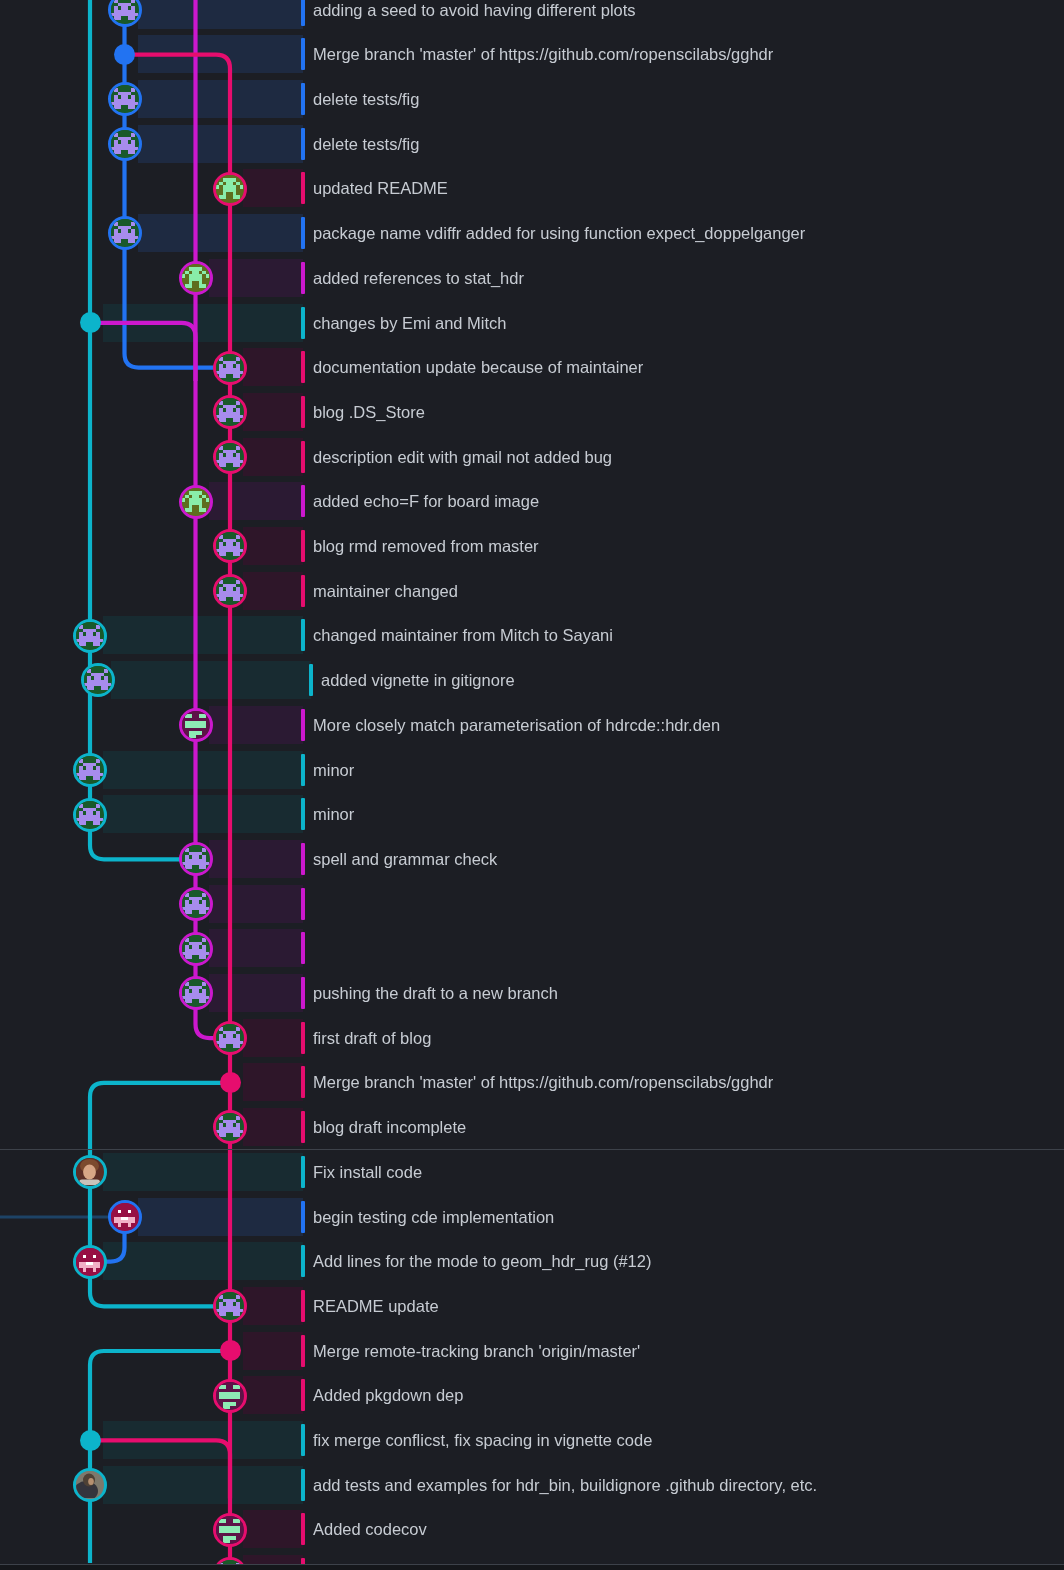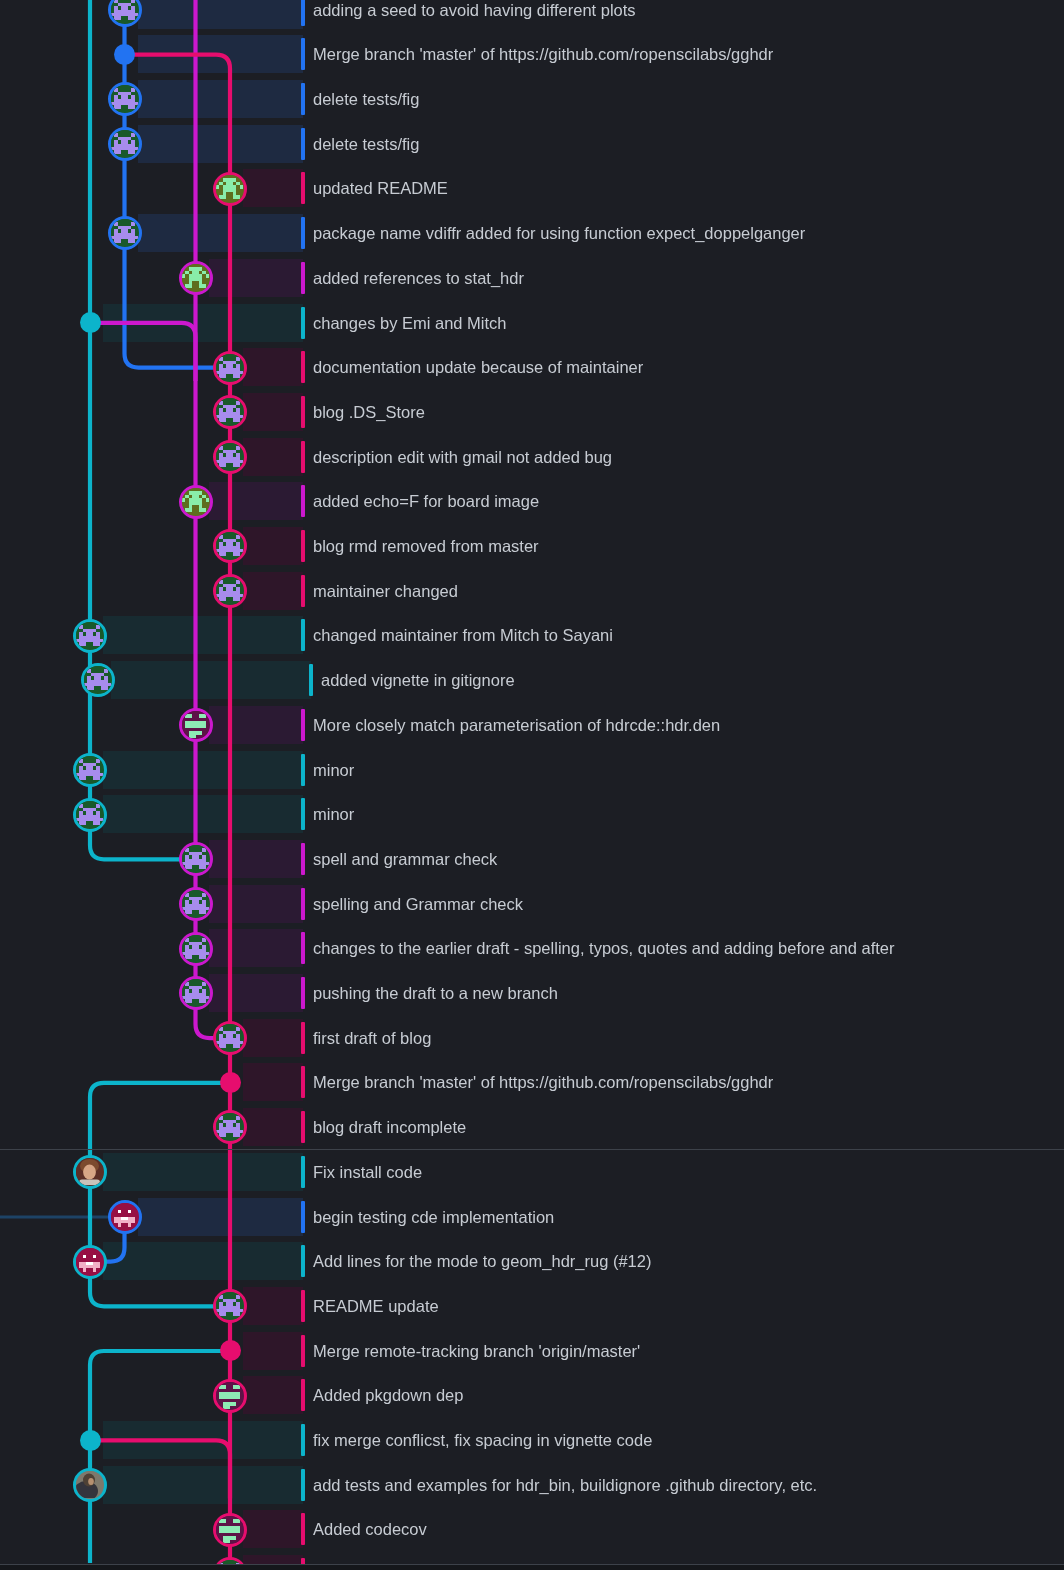--- a/index.html
+++ b/index.html
@@ -756,7 +756,6 @@
           </svg>
         </div>
         <div class="msg-bar" style="background: rgb(204, 24, 206);"></div>
-        <div class="msg">spelling and Grammar check</div>
       </div>
       <div class="commit-row" style="top: 926.35px;">
         <div class="row-band" style="left: 208.5px; width: 94.5px; background: rgb(43, 26, 51);"></div>

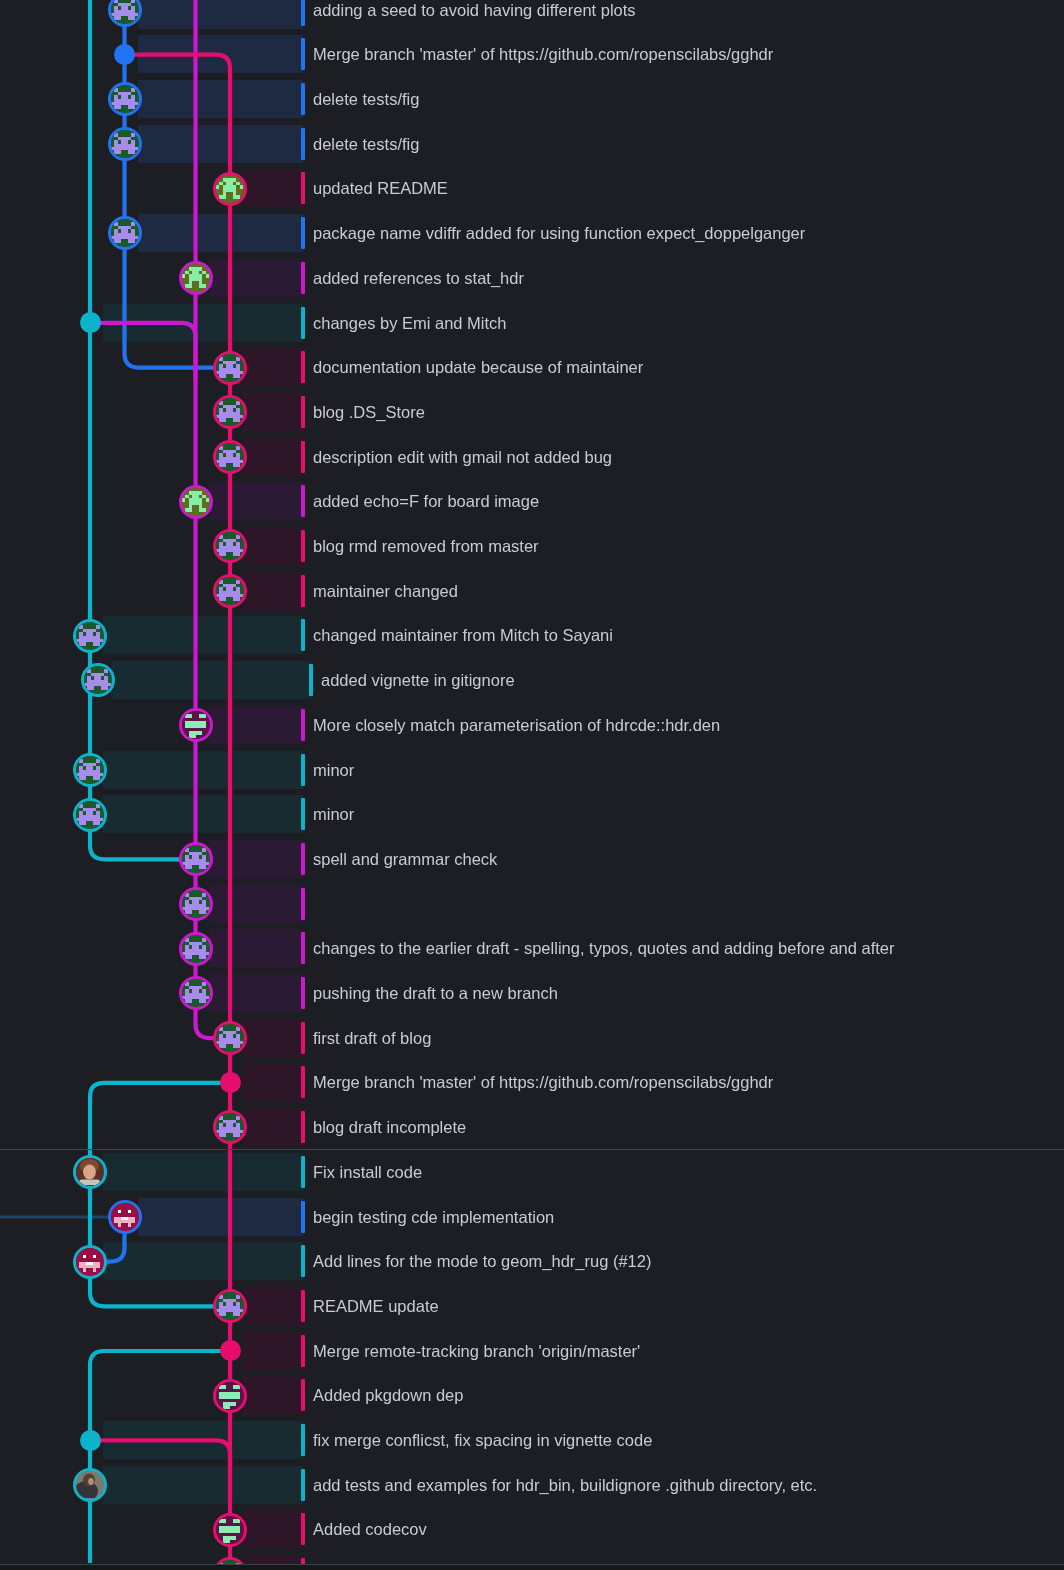--- a/index.html
+++ b/index.html
@@ -793,7 +793,6 @@
           </svg>
         </div>
         <div class="msg-bar" style="background: rgb(204, 24, 206);"></div>
-        <div class="msg">changes to the earlier draft - spelling, typos, quotes and adding before and after</div>
       </div>
       <div class="commit-row" style="top: 971.05px;">
         <div class="row-band" style="left: 208.5px; width: 94.5px; background: rgb(43, 26, 51);"></div>

